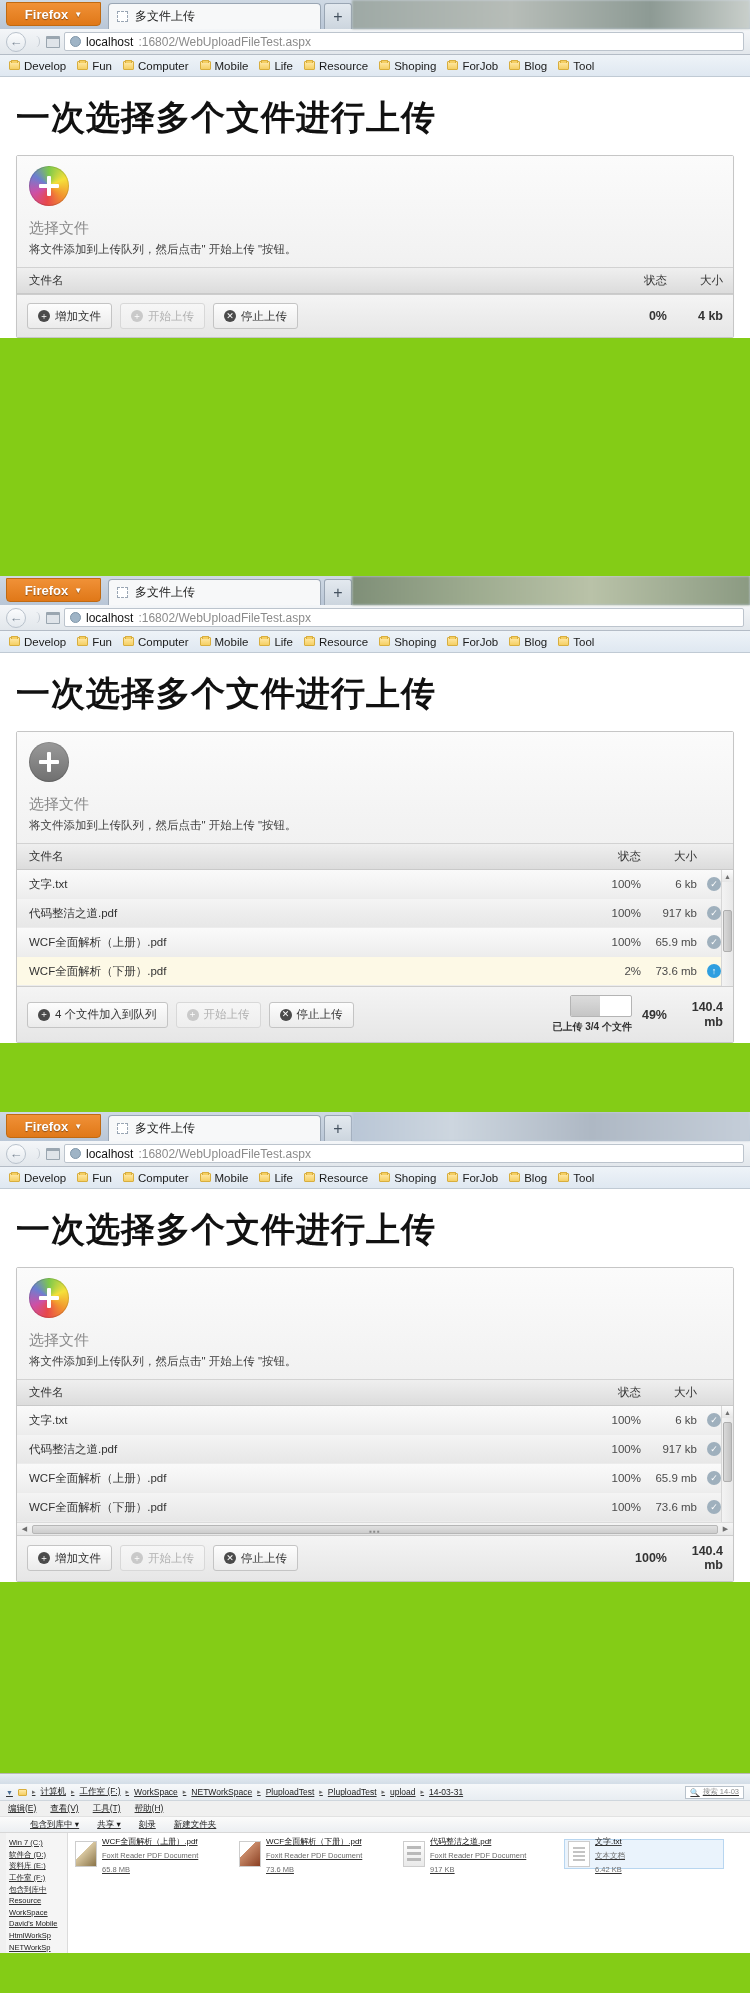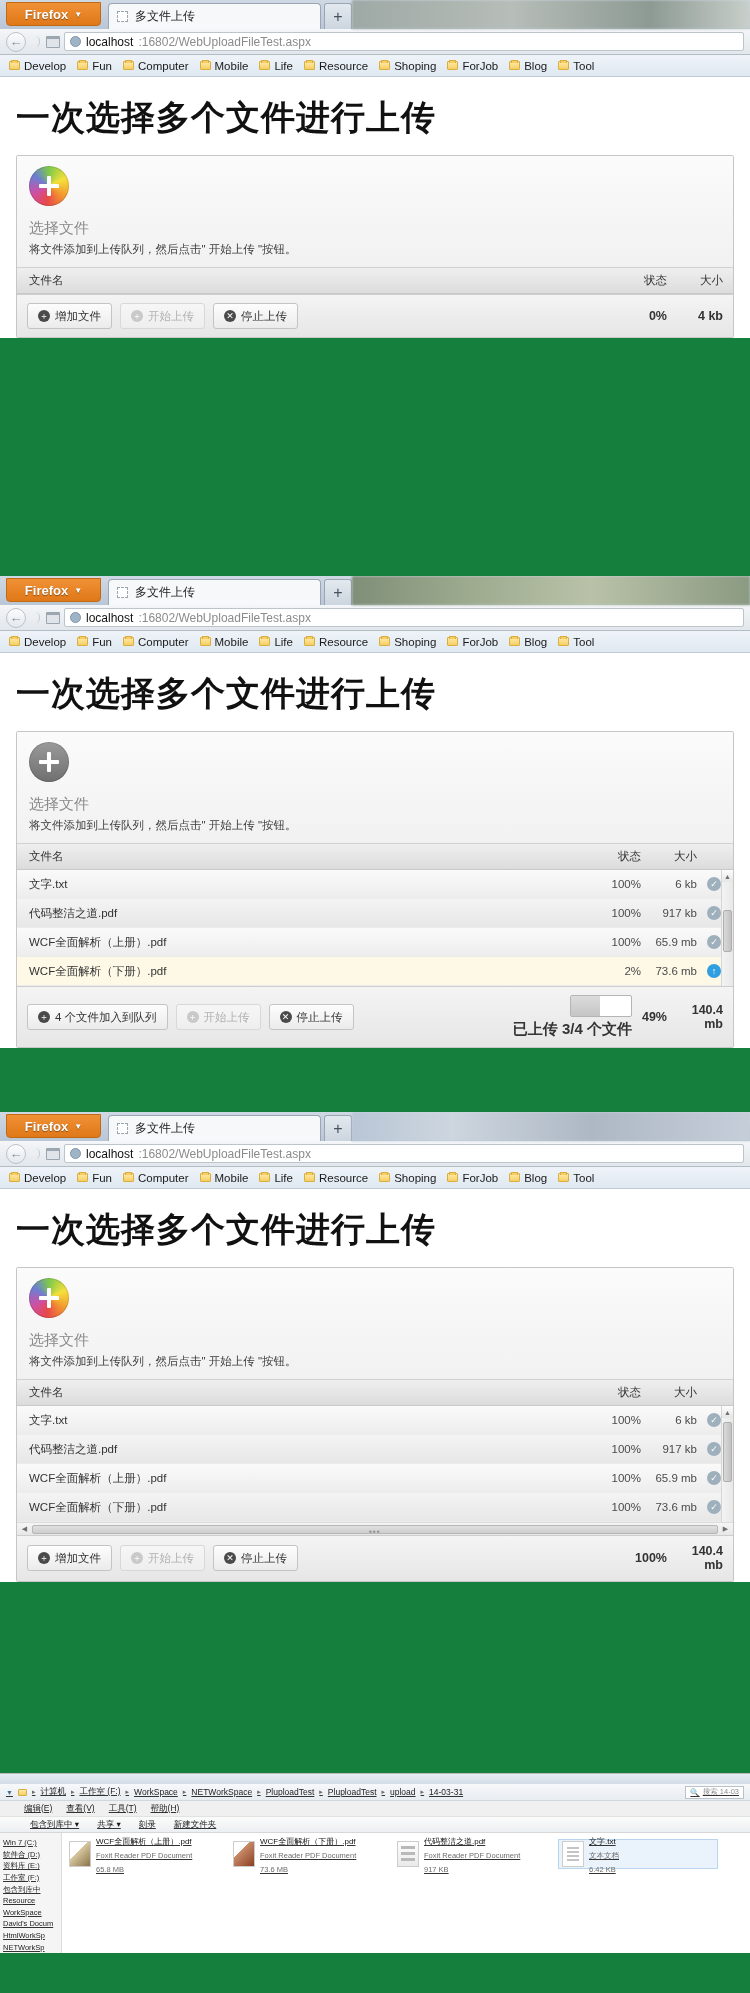--- a/index.html
+++ b/index.html
@@ -12,7 +12,7 @@
     color: #333;
     -webkit-font-smoothing: antialiased;
   }
-  .page { position: relative; width: 750px; height: 1993px; overflow: hidden; background:#15803d; }
+  .page { position: relative; width: 750px; height: 1993px; overflow: hidden; background:#84cc16; }
 
   
   .browser { position:absolute; left:0; width:750px; overflow:hidden; }

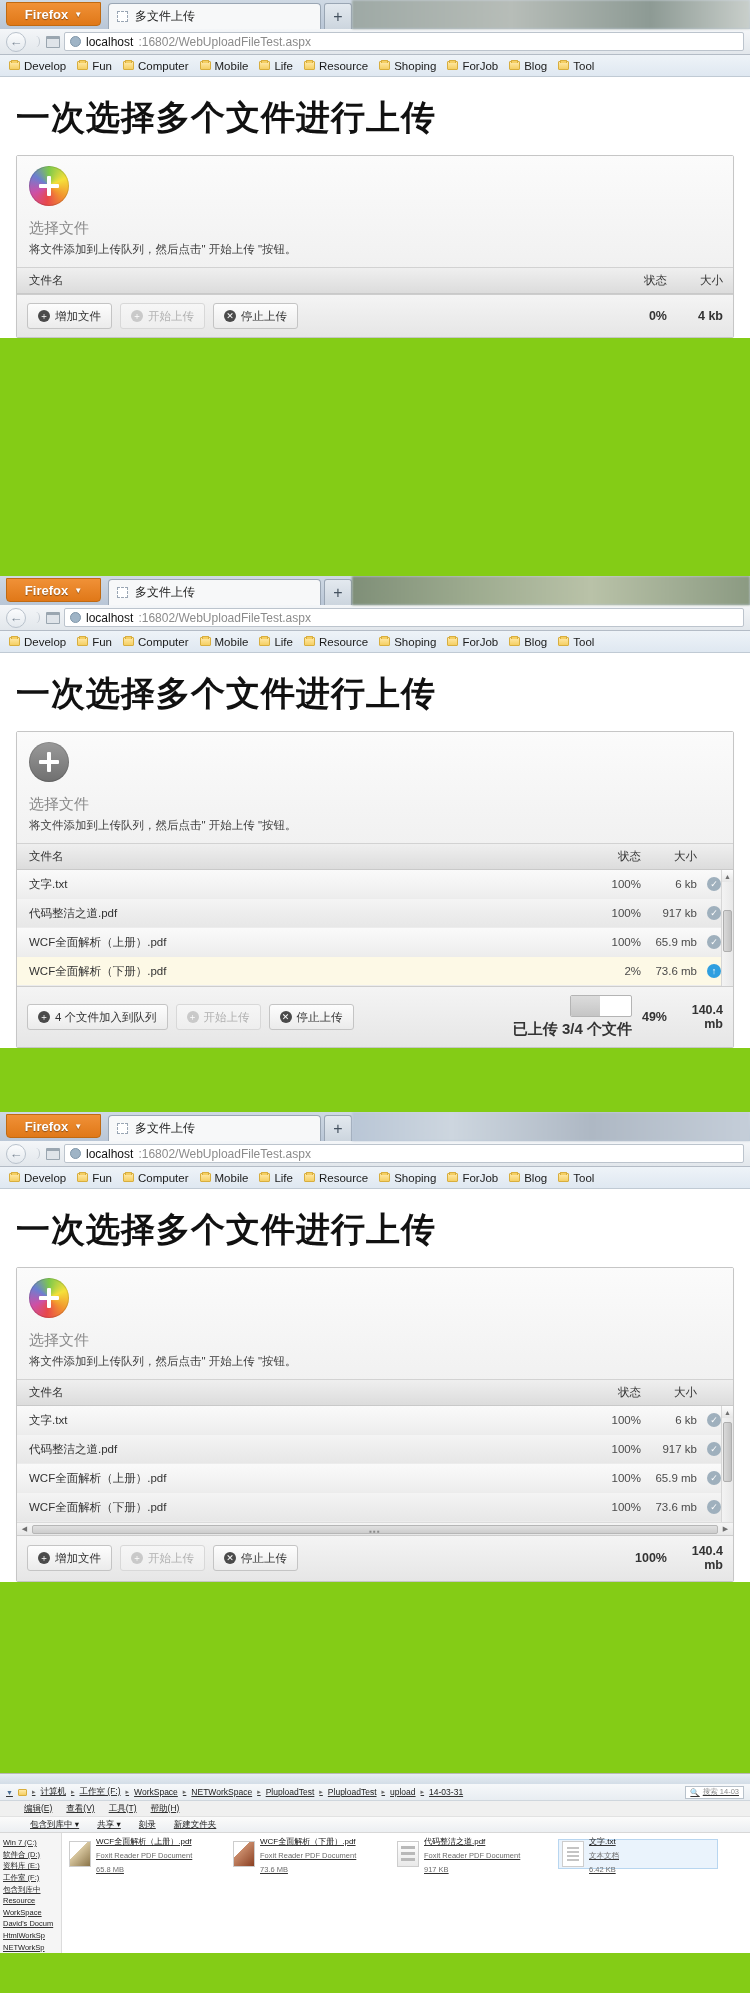--- a/index.html
+++ b/index.html
@@ -207,7 +207,7 @@
     width: 62px; height: 22px; background:#fff; border:1px solid #b4b4b4; border-radius:2px; overflow:hidden;
   }
   .progress > div { height:100%; background: linear-gradient(#dcdcdc,#c5c5c5); }
-  .queue-note { font-size: 15px; font-weight:bold; color:#333;margin-left:32px; }
+  .queue-note { font-size: 10px; font-weight:bold; color:#333;margin-left:32px; }
 
   
   .explorer { position:absolute; left:0; width:750px; background:#f0f0f0; border-top:1px solid #b9b9b9;text-decoration:underline; }

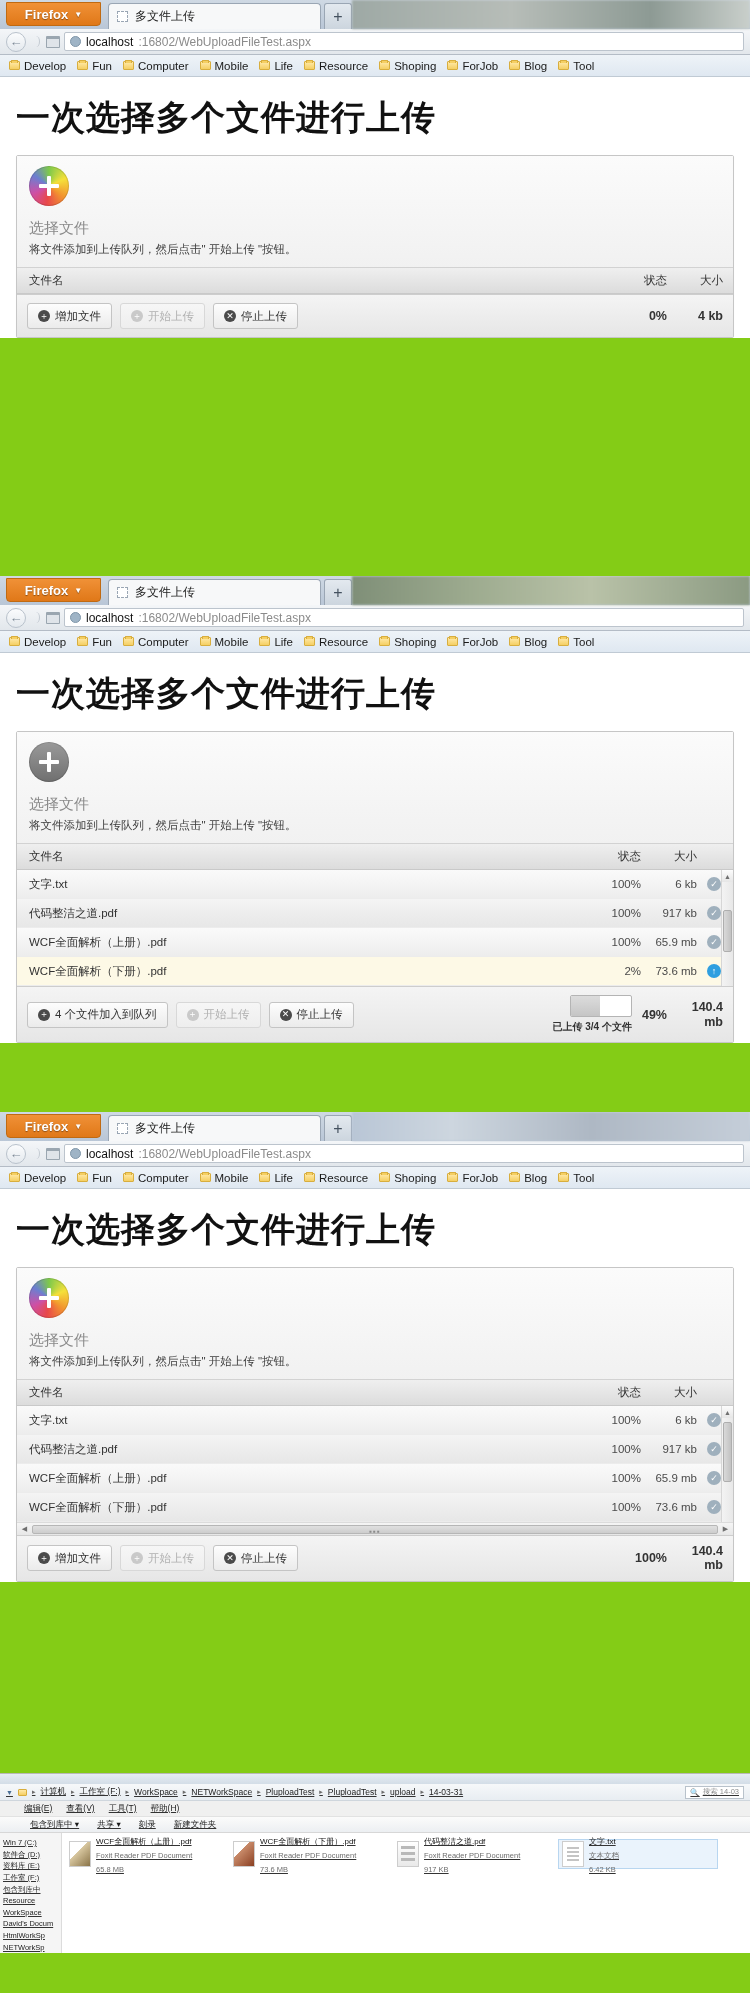--- a/index.html
+++ b/index.html
@@ -224,7 +224,7 @@
     border:1px solid #b9c2cb; background:#fff; height:13px; padding:0 4px; font-size:7.5px; color:#8c8c8c;
   }
   .exp-menubar {
-    height: 15px; display:flex; align-items:center; gap:14px; padding:0 24px;
+    height: 15px; display:flex; align-items:center; gap:14px; padding:0 8px;
     font-size: 8.5px; color:#1c1c1c; background:#f0f0f0;
   }
   .exp-toolbar {

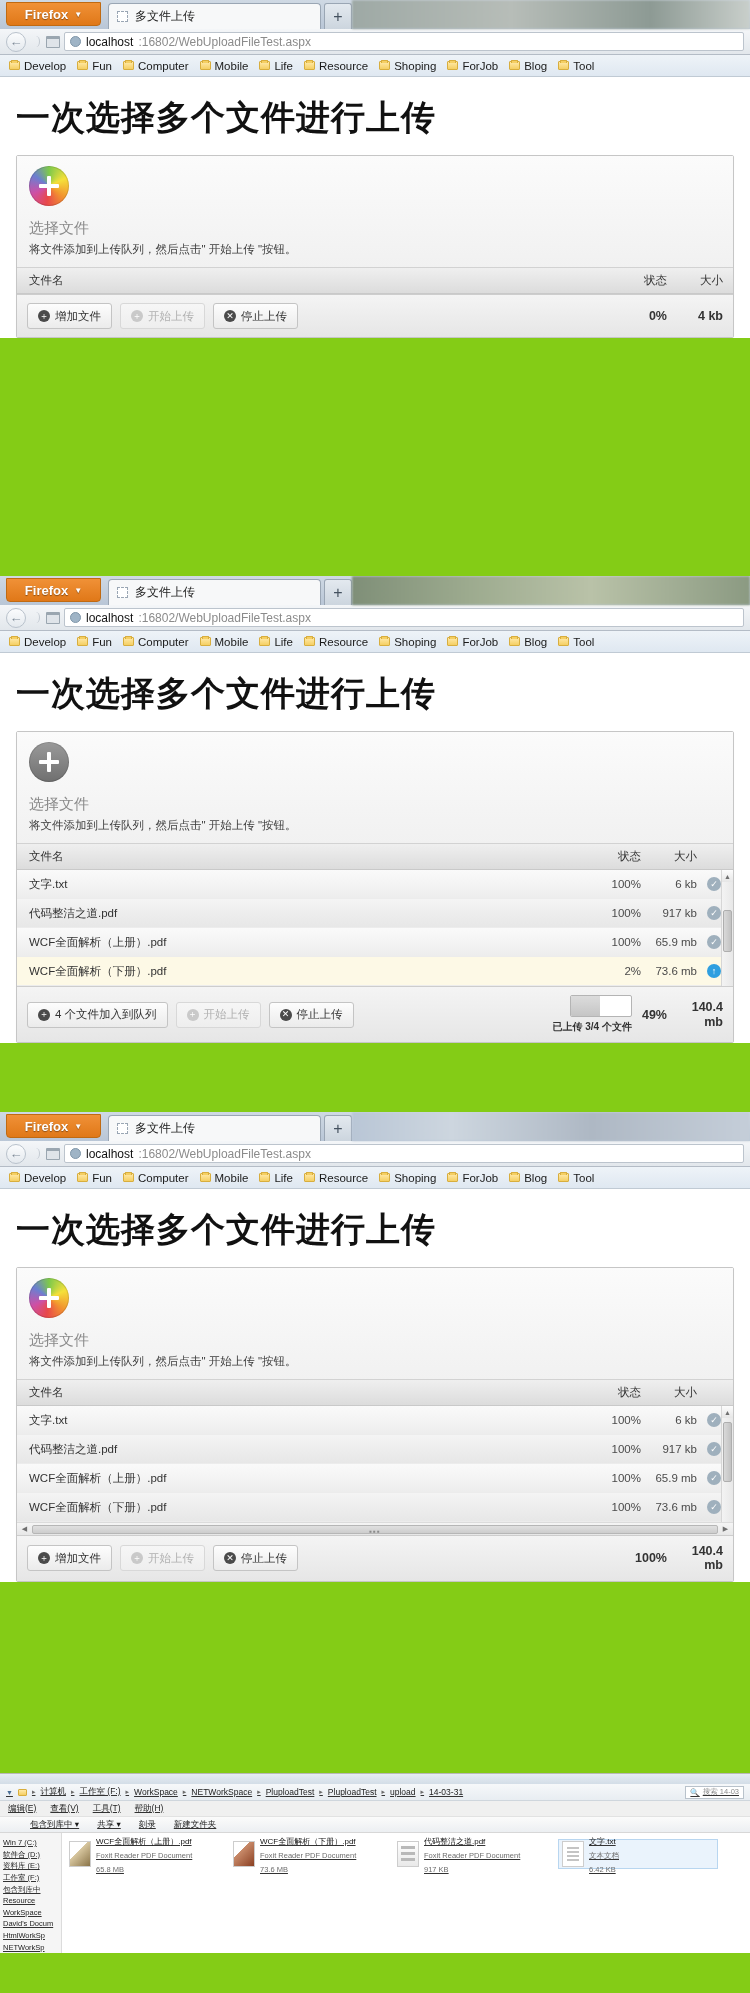--- a/index.html
+++ b/index.html
@@ -232,7 +232,7 @@
     font-size: 8.5px; color:#1c1c1c;
     background: linear-gradient(#fbfbfb,#eceff2); border-top:1px solid #e2e2e2; border-bottom:1px solid #d7d7d7;
   }
-  .exp-body { display:flex; height: 120px; }
+  .exp-body { display:flex; height: 120px; margin-left: 6px; }
   .exp-side {
     width: 62px; padding: 4px 3px; font-size: 7.5px; color:#1c1c1c;
     background:#f5f5f5; border-right:1px solid #dcdcdc; line-height: 1.55;

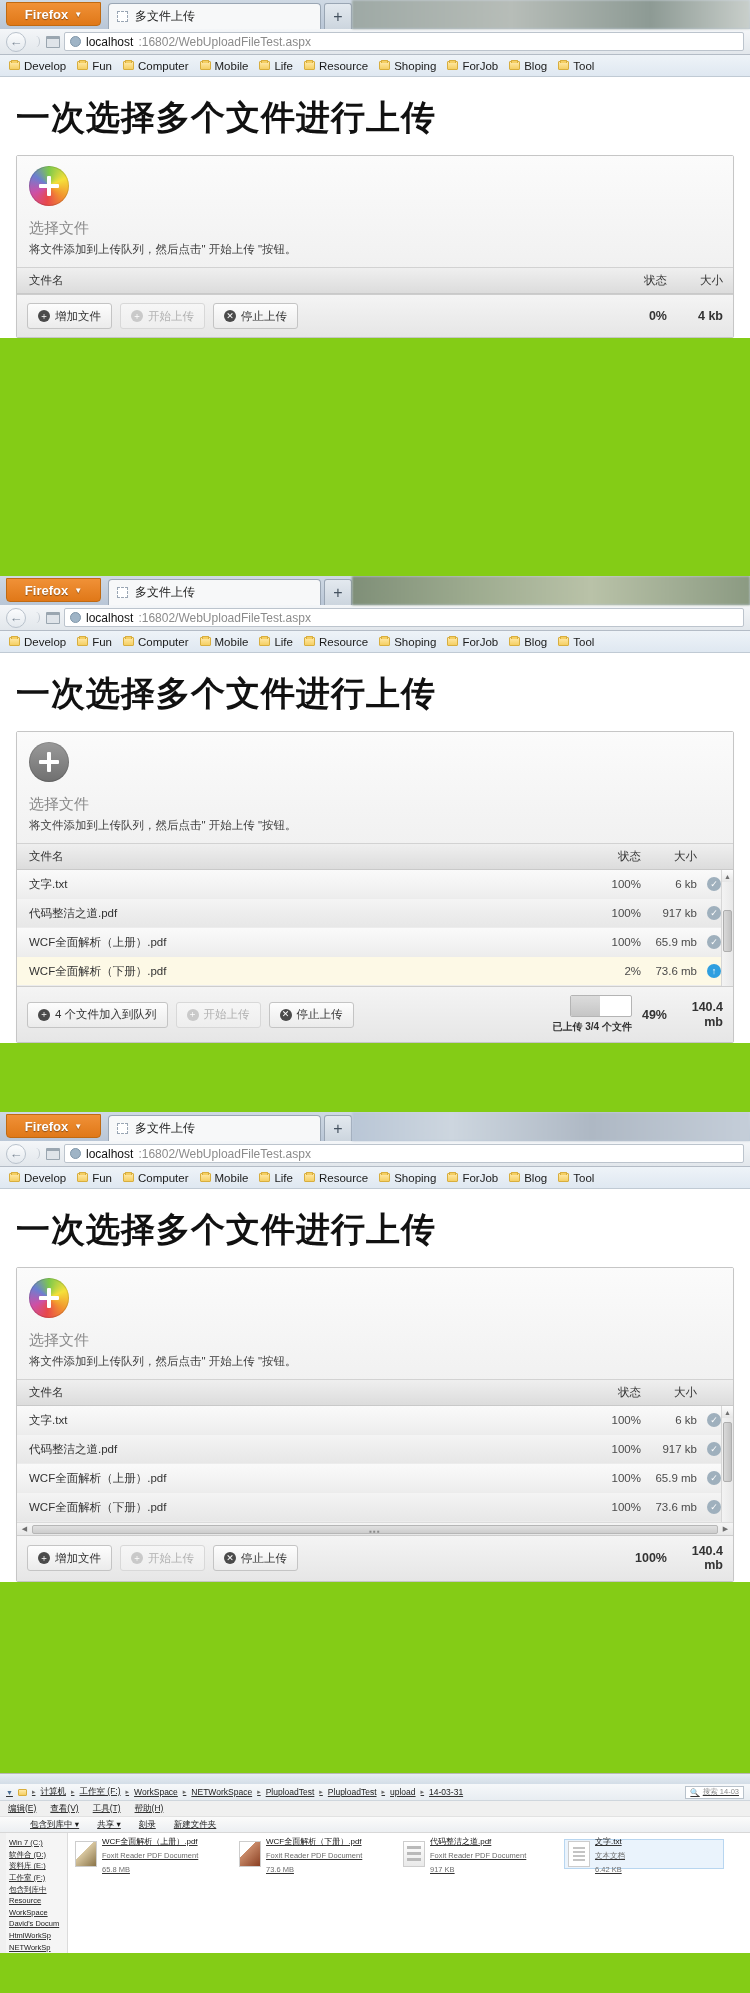--- a/index.html
+++ b/index.html
@@ -694,7 +694,7 @@
         <div>包含到库中</div>
         <div>Resource</div>
         <div>WorkSpace</div>
-        <div>David's Docum</div>
+        <div>David's Mobile</div>
         <div>HtmlWorkSp</div>
         <div>NETWorkSp</div>
 

